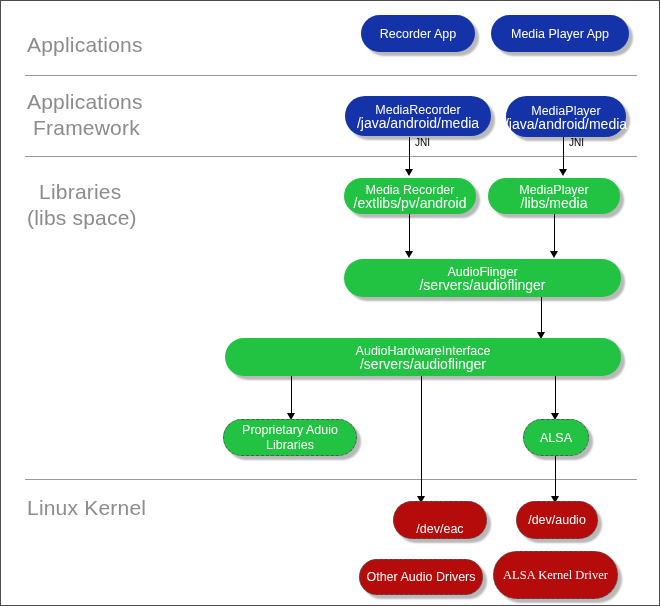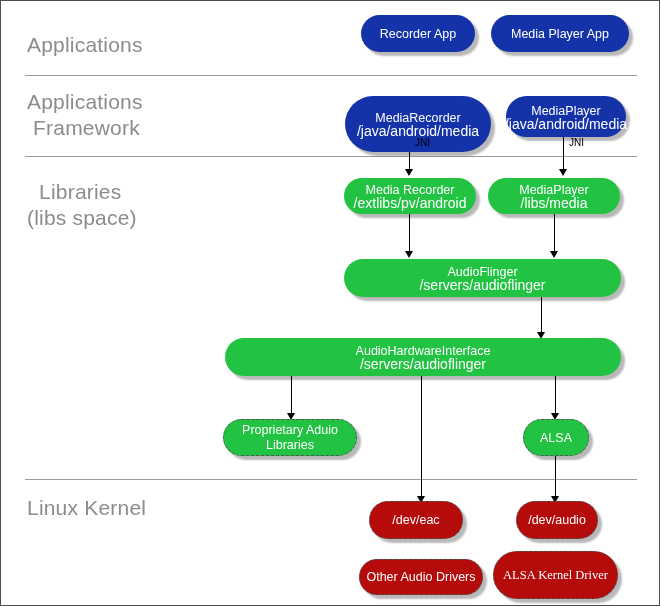--- a/index.html
+++ b/index.html
@@ -111,7 +111,7 @@
     <span class="title">Media Player App</span>
   </div>
 
-  <div class="node blue" style="left:344px;top:95px;width:146px;height:56px;">
+  <div class="node blue" style="left:344px;top:95px;width:146px;height:40px;">
     <span class="title">MediaRecorder</span>
     <span class="sub">/java/android/media</span>
   </div>

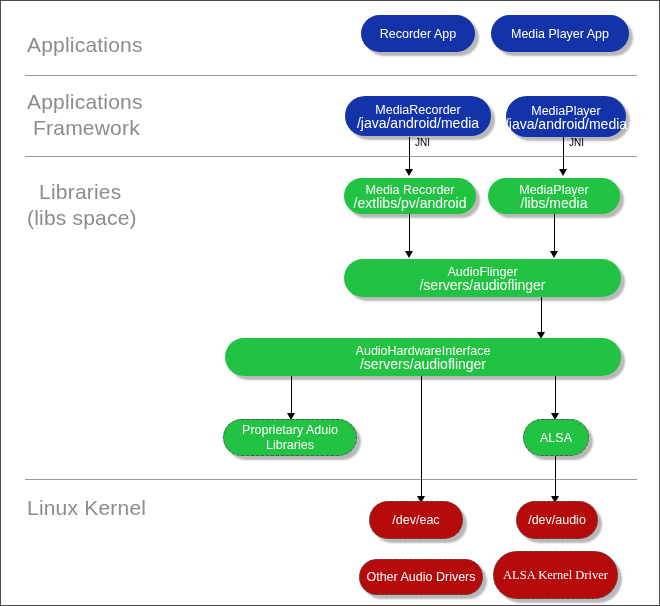--- a/index.html
+++ b/index.html
@@ -143,7 +143,7 @@
     <span class="title">ALSA</span>
   </div>
 
-  <div class="node red dashed" style="left:368px;top:500px;width:94px;height:38px;">
+  <div class="node red dashed" style="left:392px;top:500px;width:94px;height:38px;justify-content:flex-end;">
     <span class="title">/dev/eac</span>
   </div>
   <div class="node red dashed" style="left:515px;top:500px;width:82px;height:38px;">

